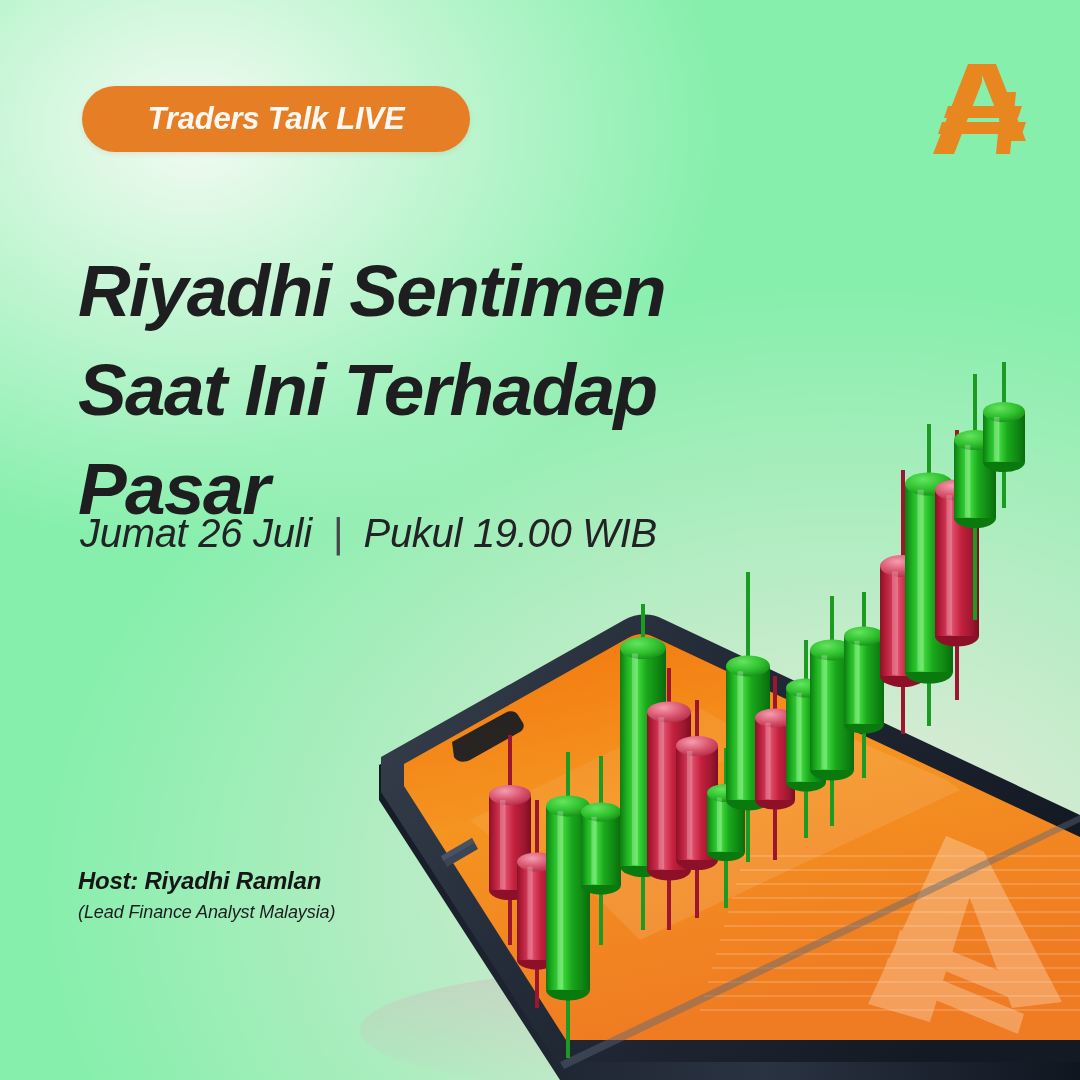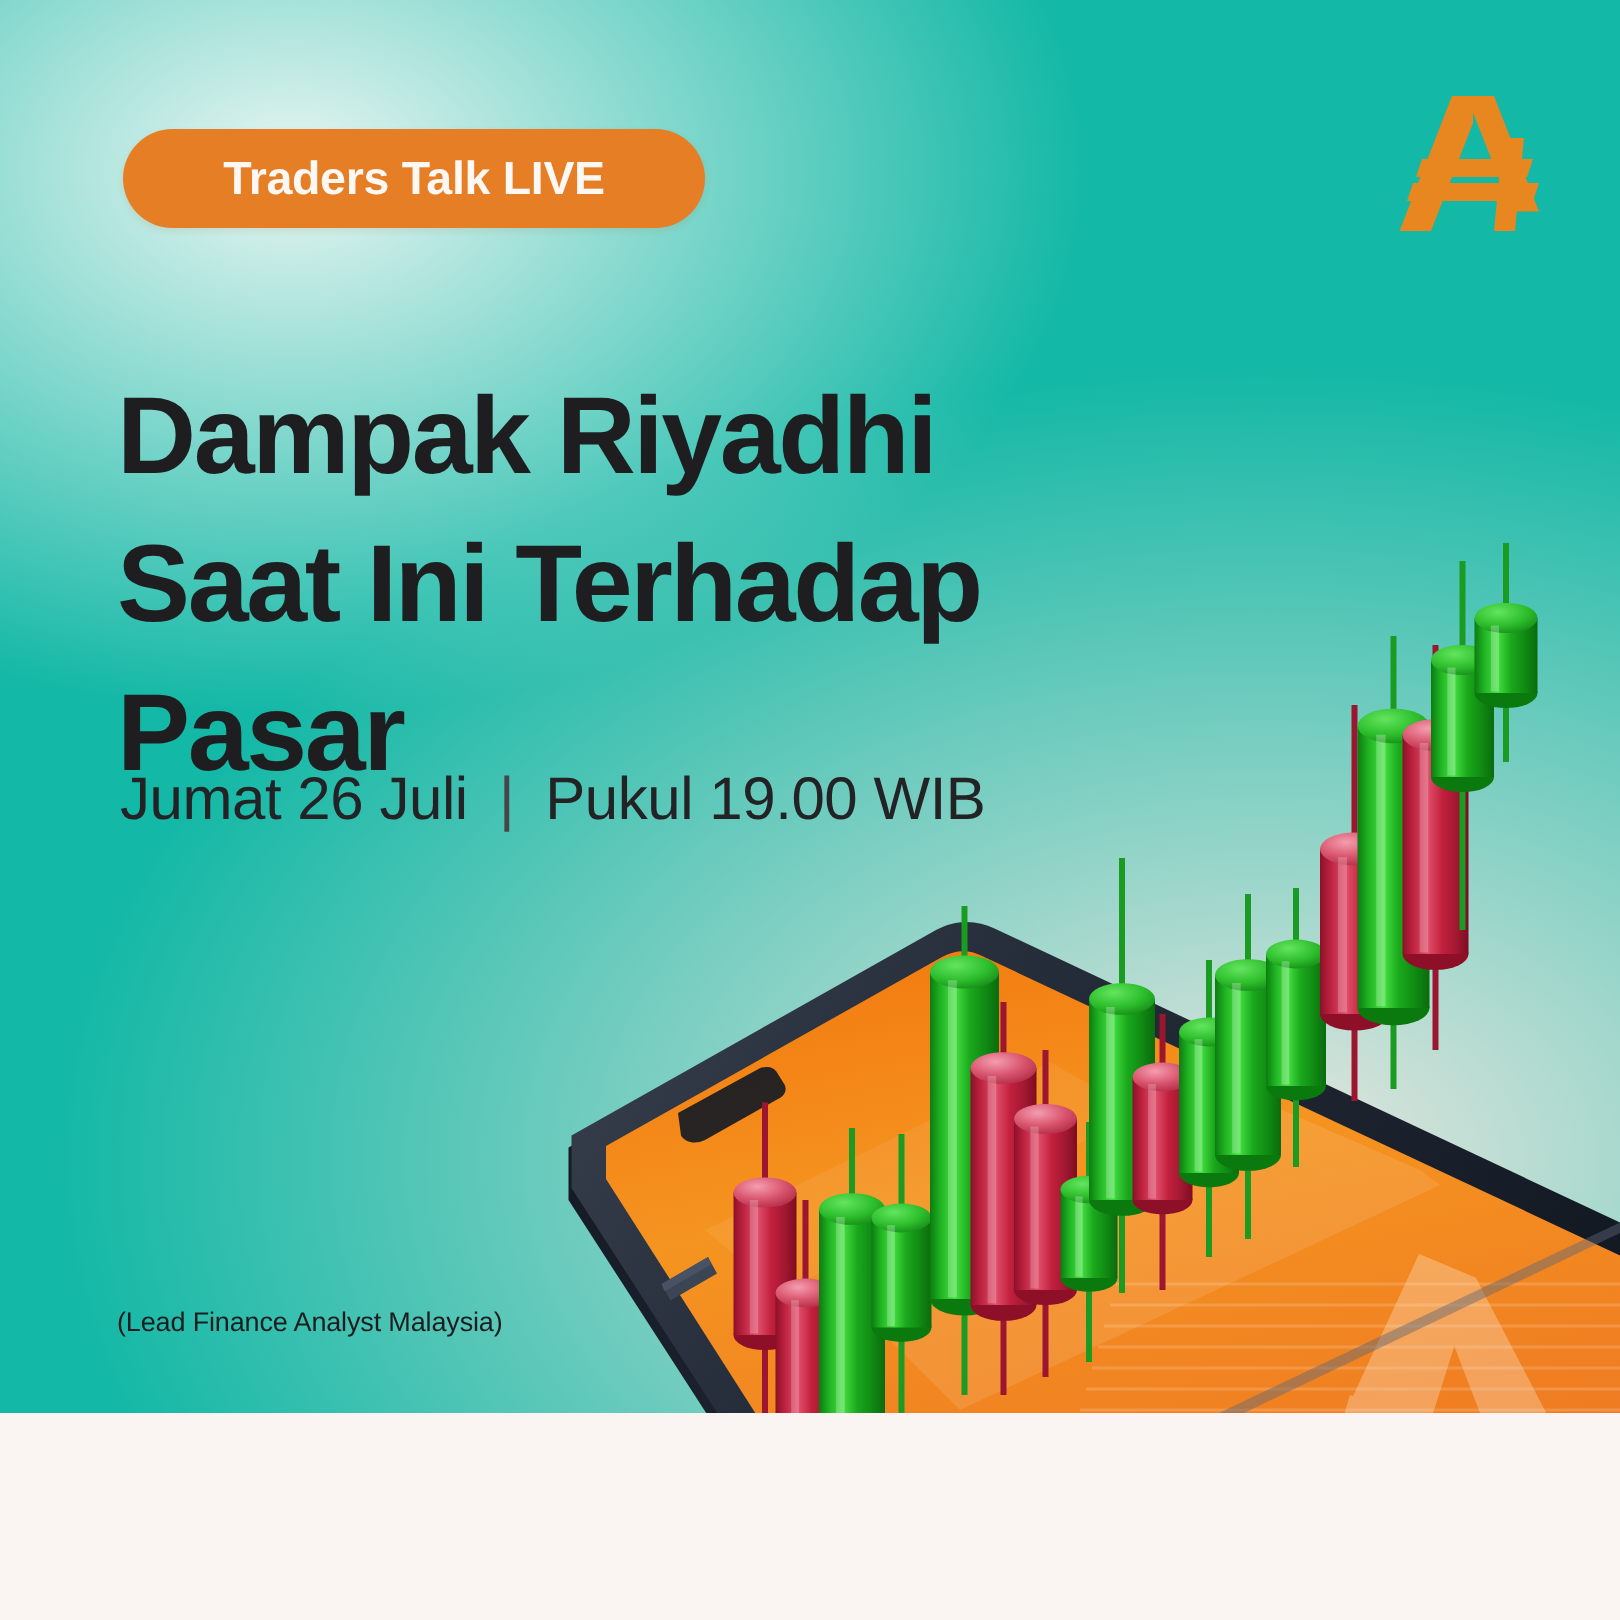--- a/index.html
+++ b/index.html
@@ -12,9 +12,10 @@
   }
   .poster{
     position:relative;
-    width:1080px;height:942px;
-    background:#14b8a6;
+    width:1080px;height:1080px;
+    background:#86efac;
     overflow:hidden;
+    font-style:italic;
   }
 
   

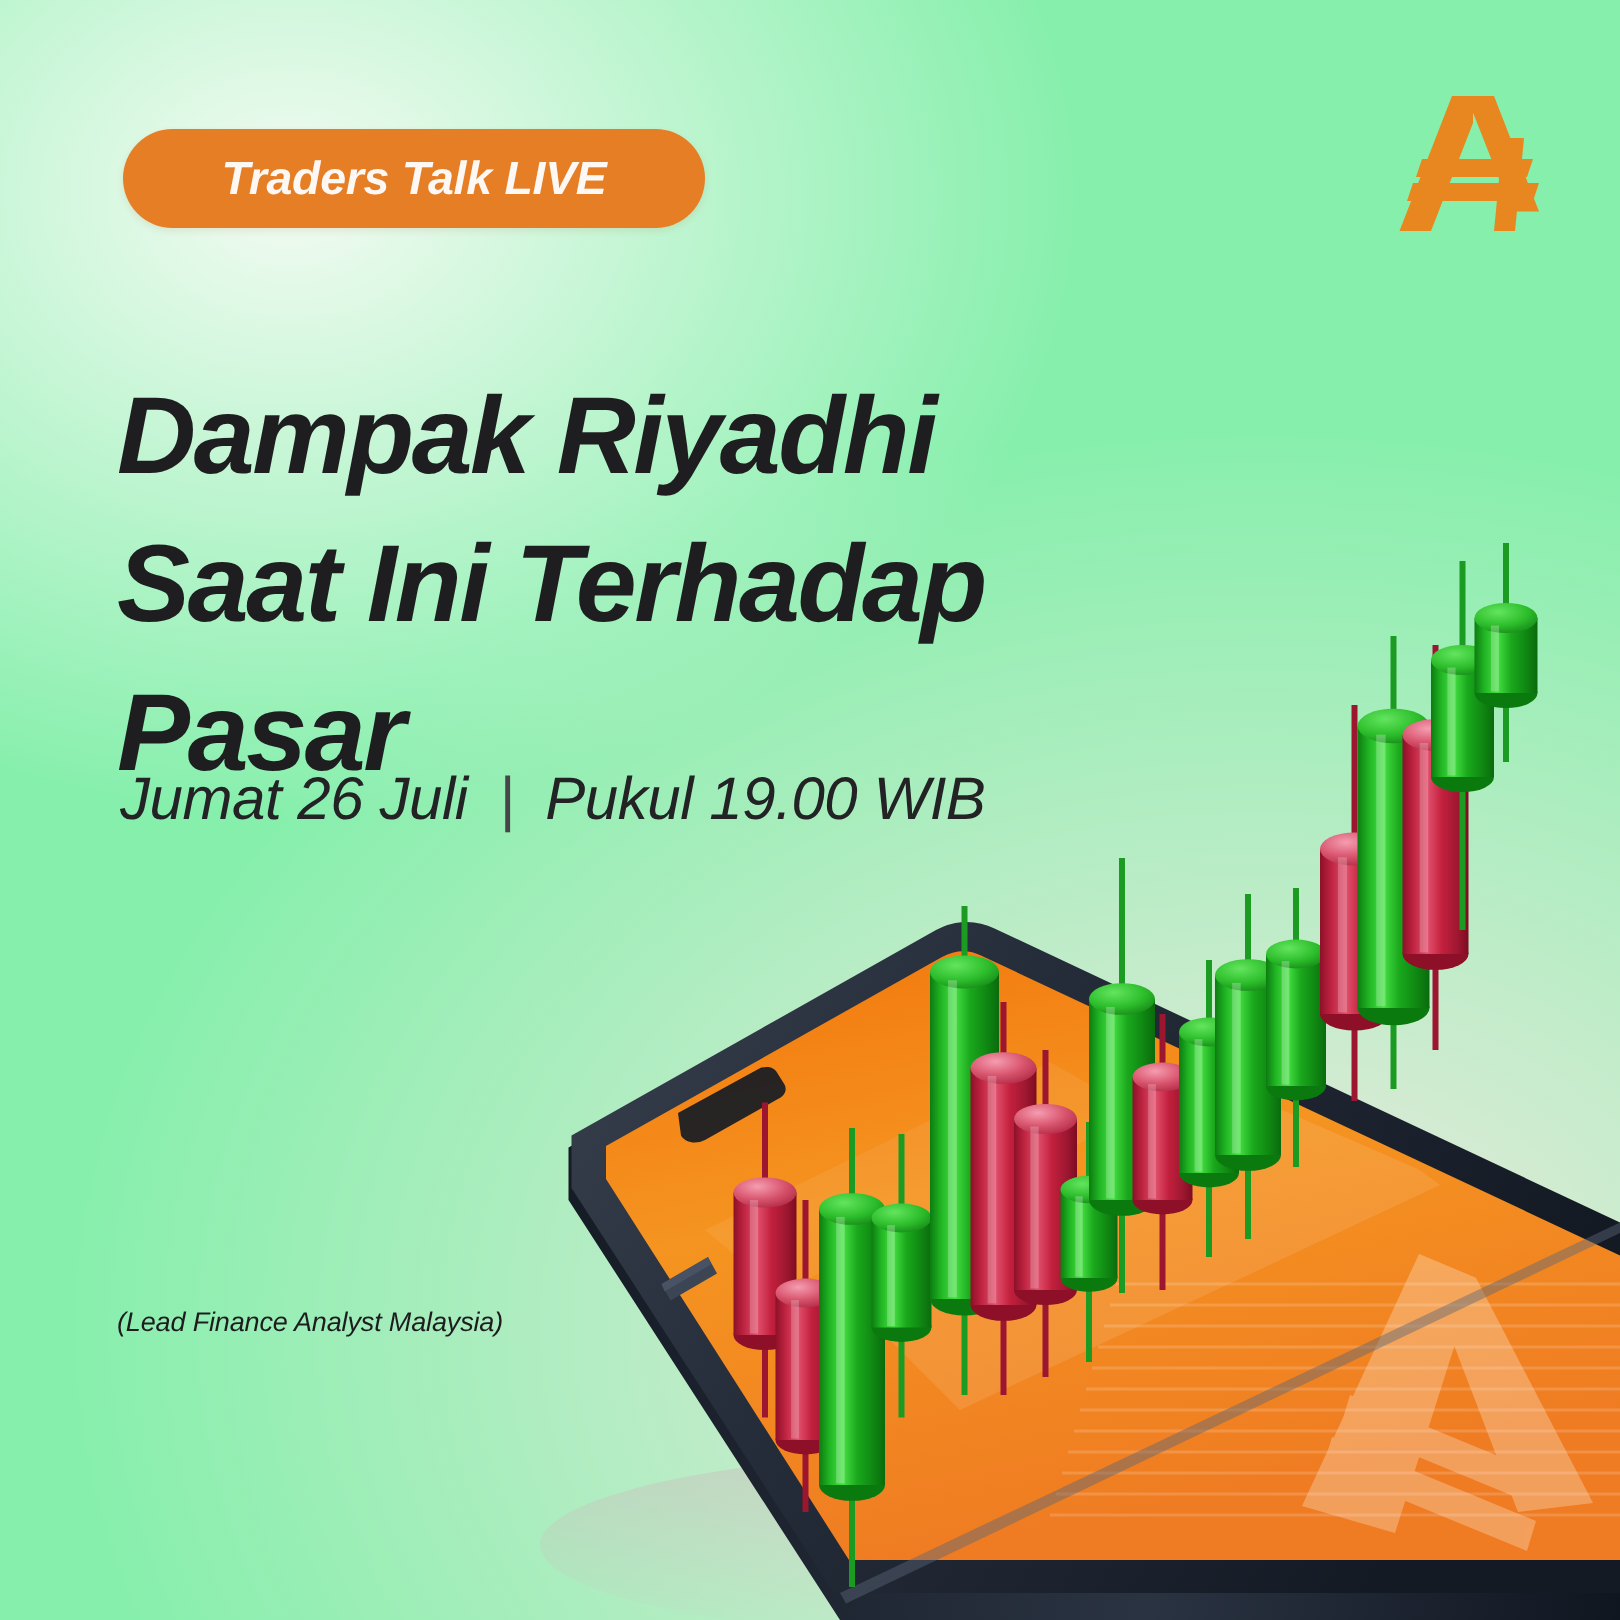--- a/index.html
+++ b/index.html
@@ -386,7 +386,7 @@
   </div>
 
   <h1 class="headline">
-    <span class="ln">Dampak Riyadhi</span>
+    <span class="ln">Riyadhi Sentimen</span>
     <span class="ln">Saat Ini Terhadap</span>
     <span class="ln">Pasar</span>
   </h1>

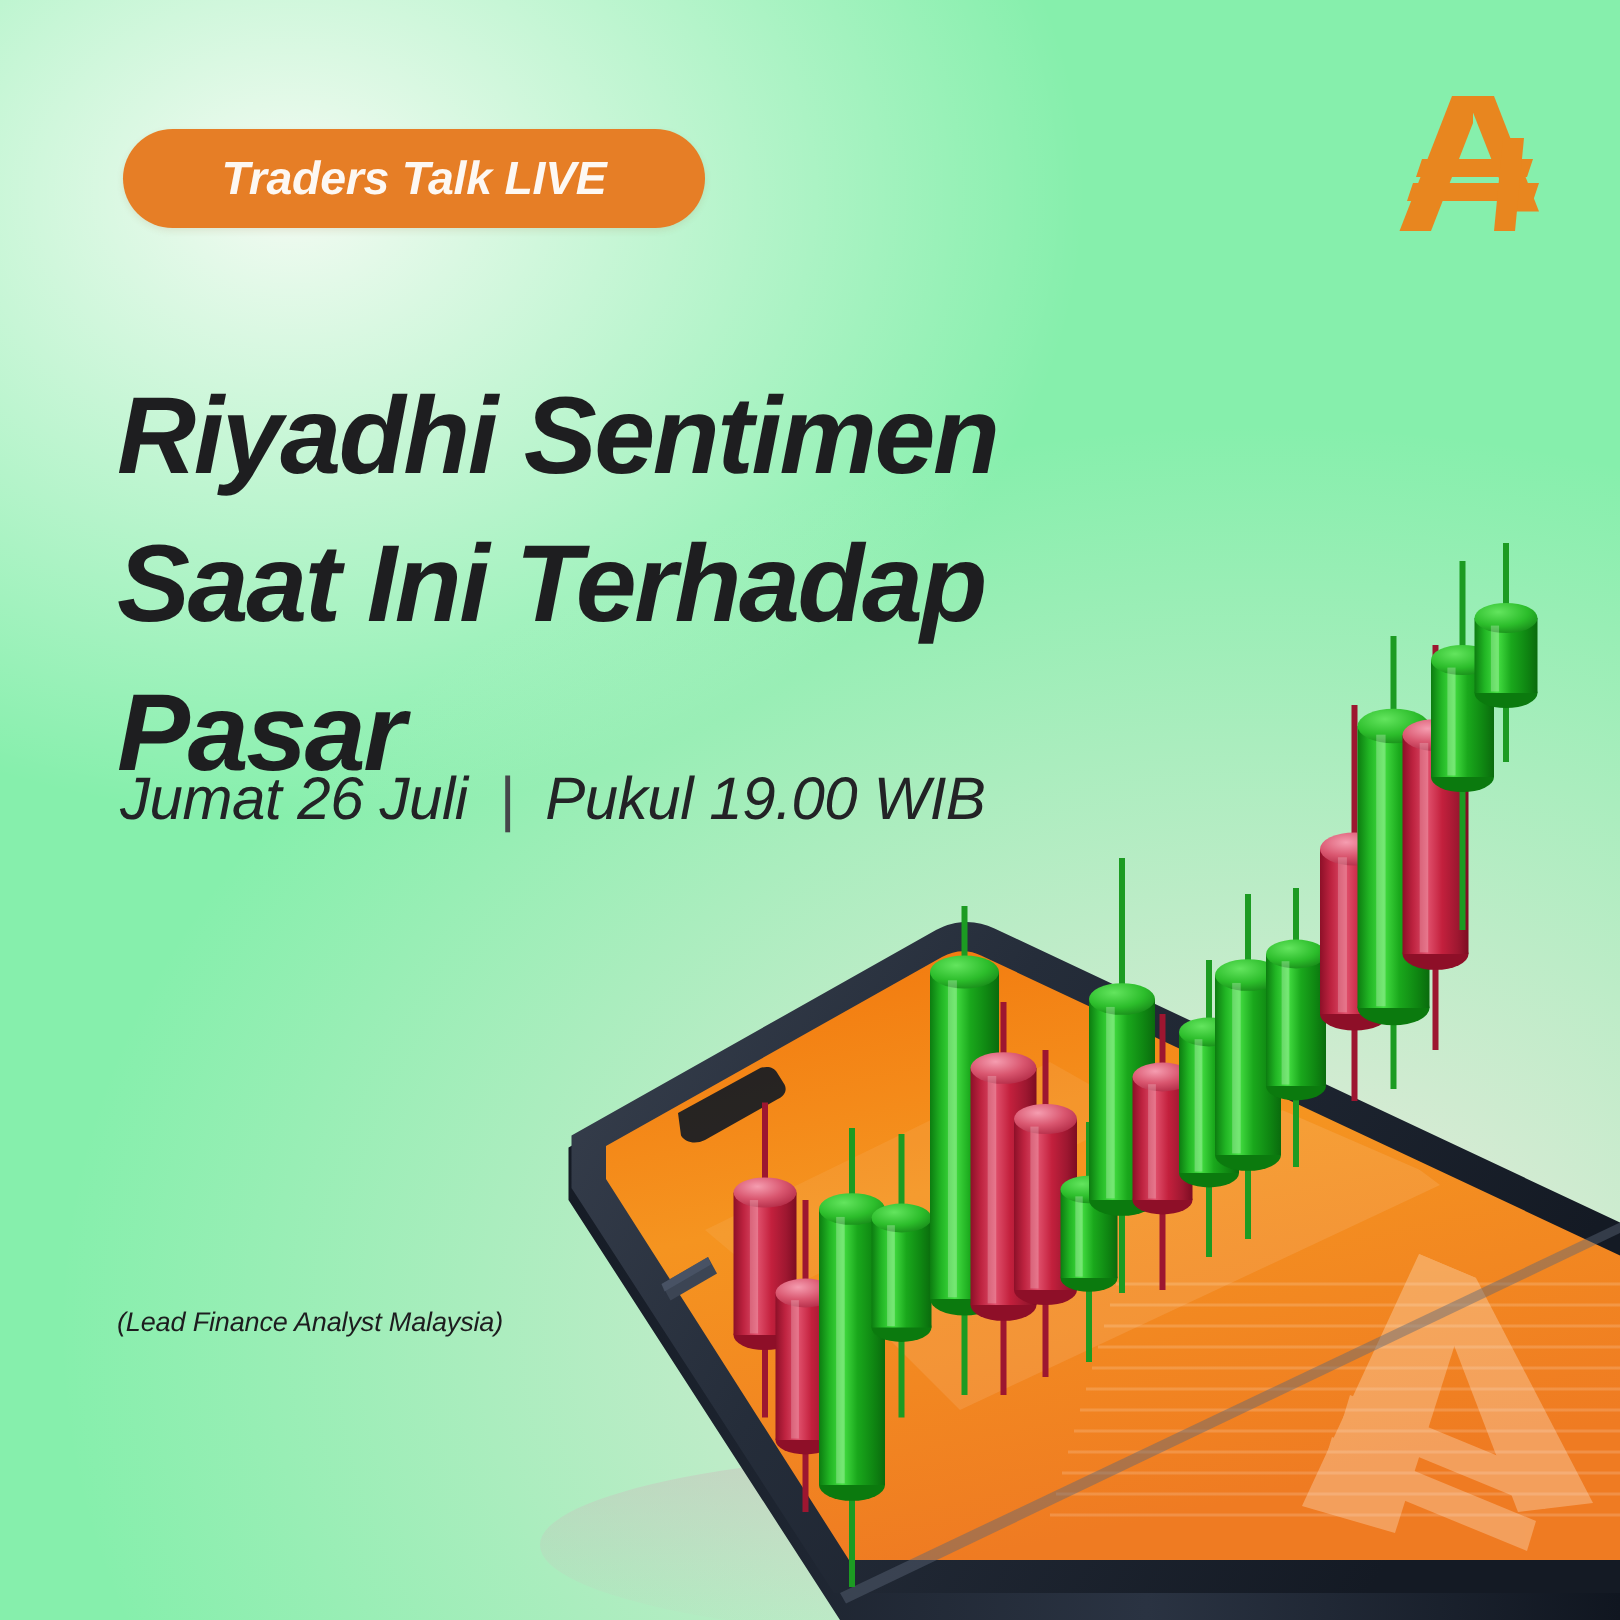--- a/index.html
+++ b/index.html
@@ -399,6 +399,7 @@
 
   <div class="credits">
     <div class="credit-block">
+      <div class="credit-name">Host: Riyadhi Ramlan</div>
       <div class="credit-role">(Lead Finance Analyst Malaysia)</div>
     </div>
     <div class="credit-block">

